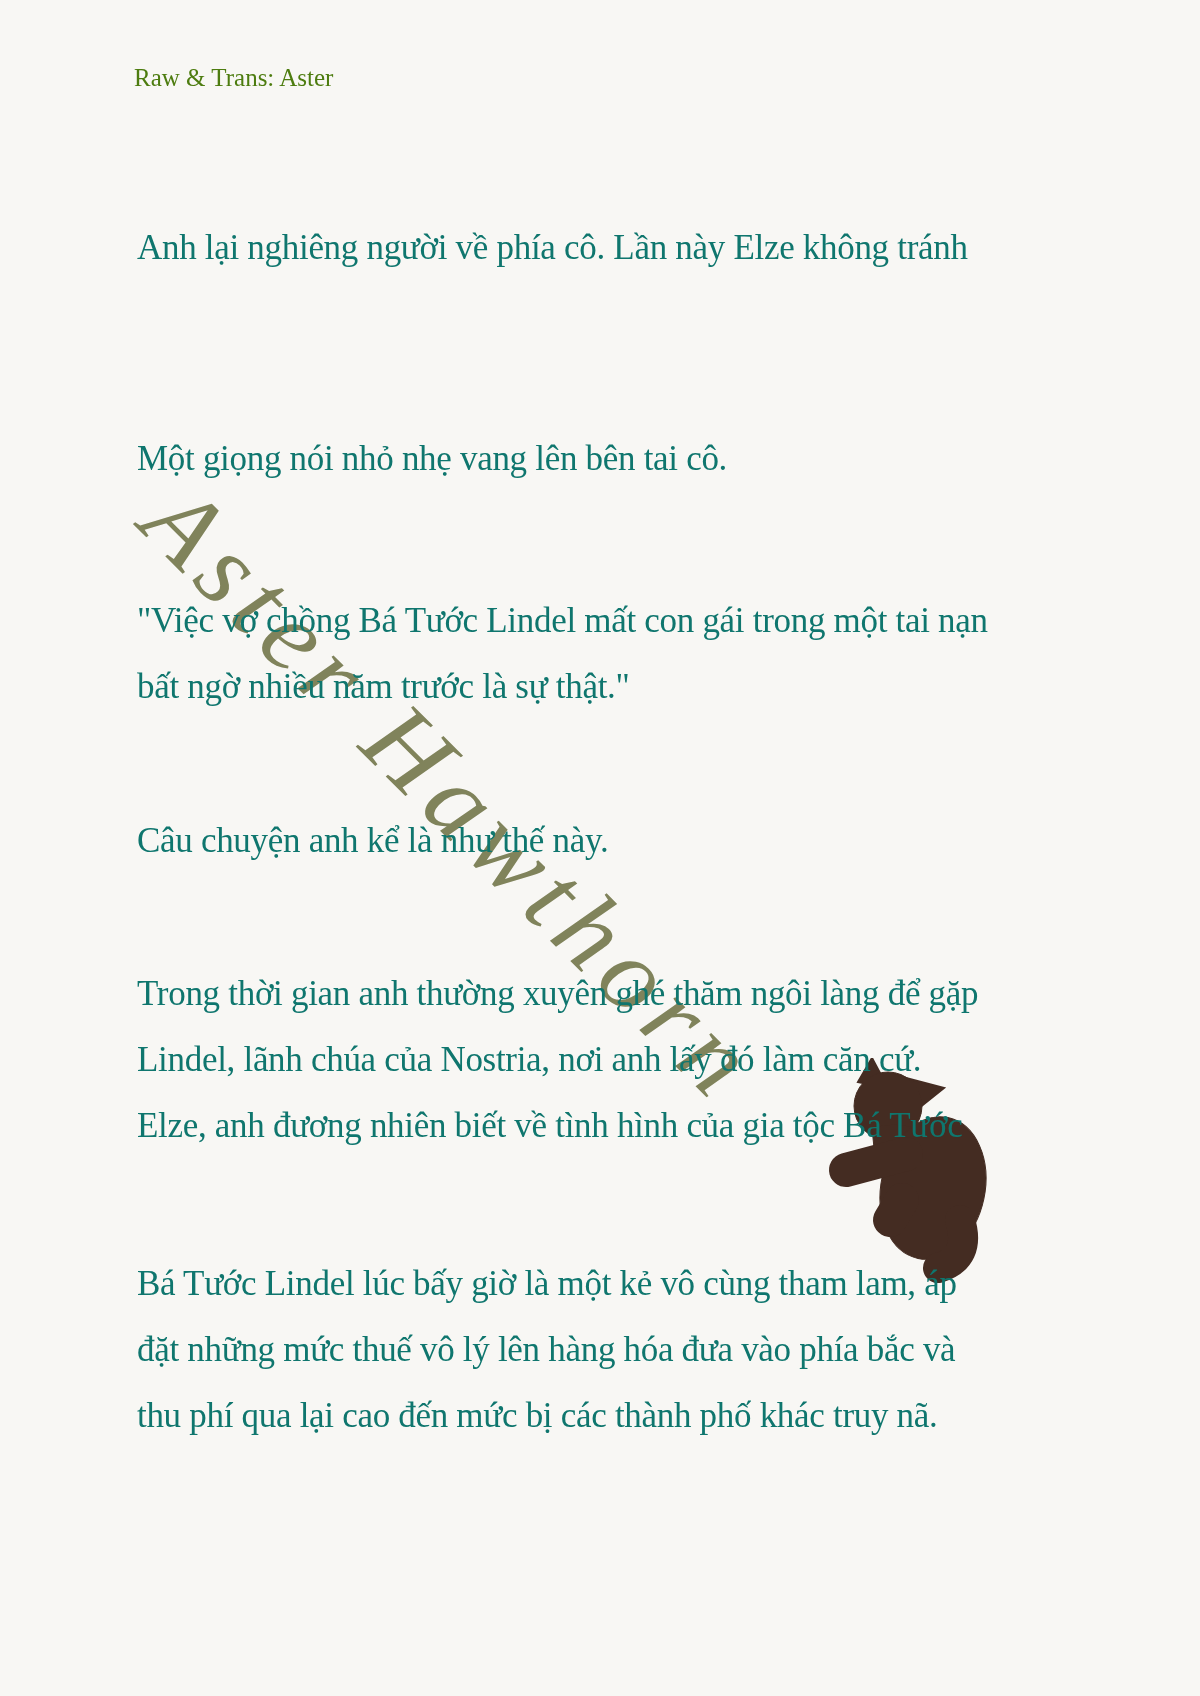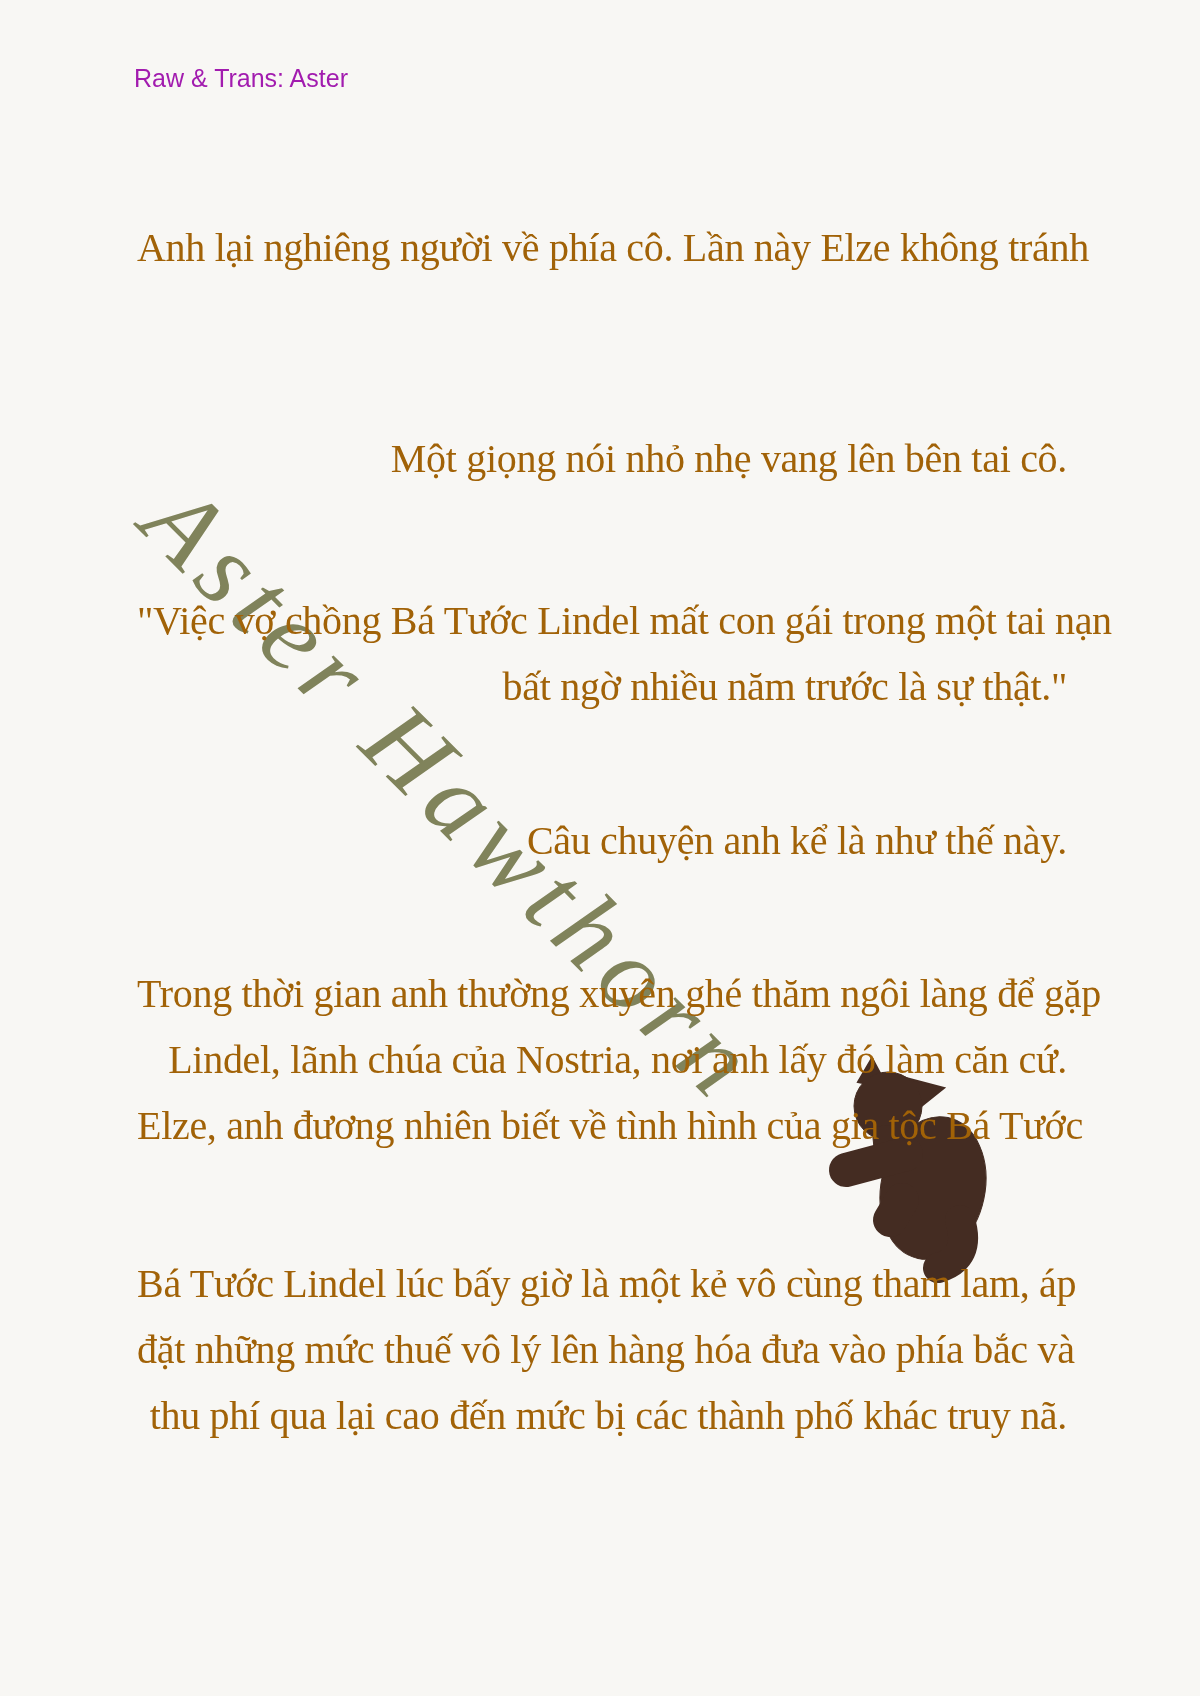--- a/index.html
+++ b/index.html
@@ -22,9 +22,9 @@
     position: absolute;
     left: 134px;
     top: 64px;
-    font-family: Liberation Sans, sans-serif;
+    font-family: Liberation Serif, serif;
     font-size: 25px;
-    color: #a21caf;
+    color: #4d7c0f;
     z-index: 3;
     white-space: nowrap;
   }

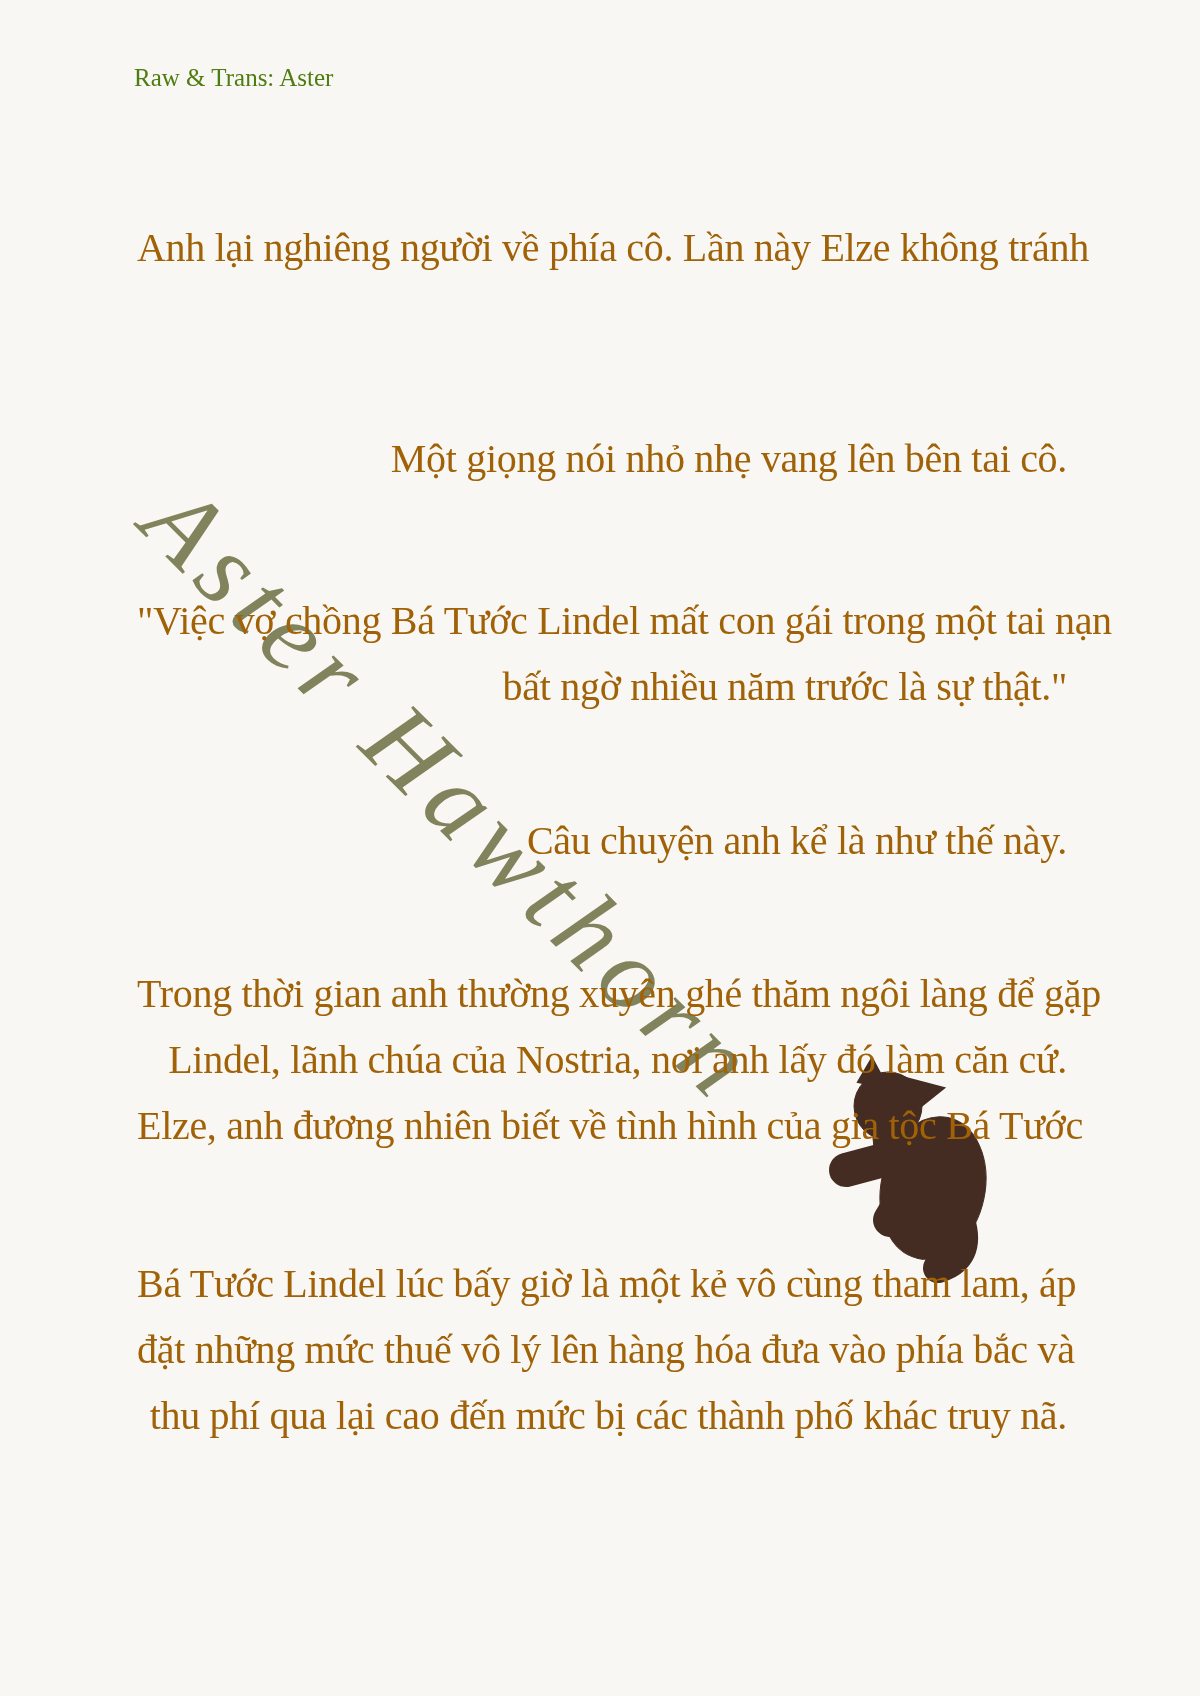--- a/index.html
+++ b/index.html
@@ -62,12 +62,11 @@
   .p5 { top: 961px; }
   .p6 { top: 1251px; }
   .line {
-    font-size: 40px;
+    font-size: 35px;
     line-height: 66px;
     letter-spacing: -0.3px;
     white-space: nowrap;
-    color: #a16207;
-    text-align: right;
+    color: #0f766e;
   }
   .cat {
     position: absolute;

